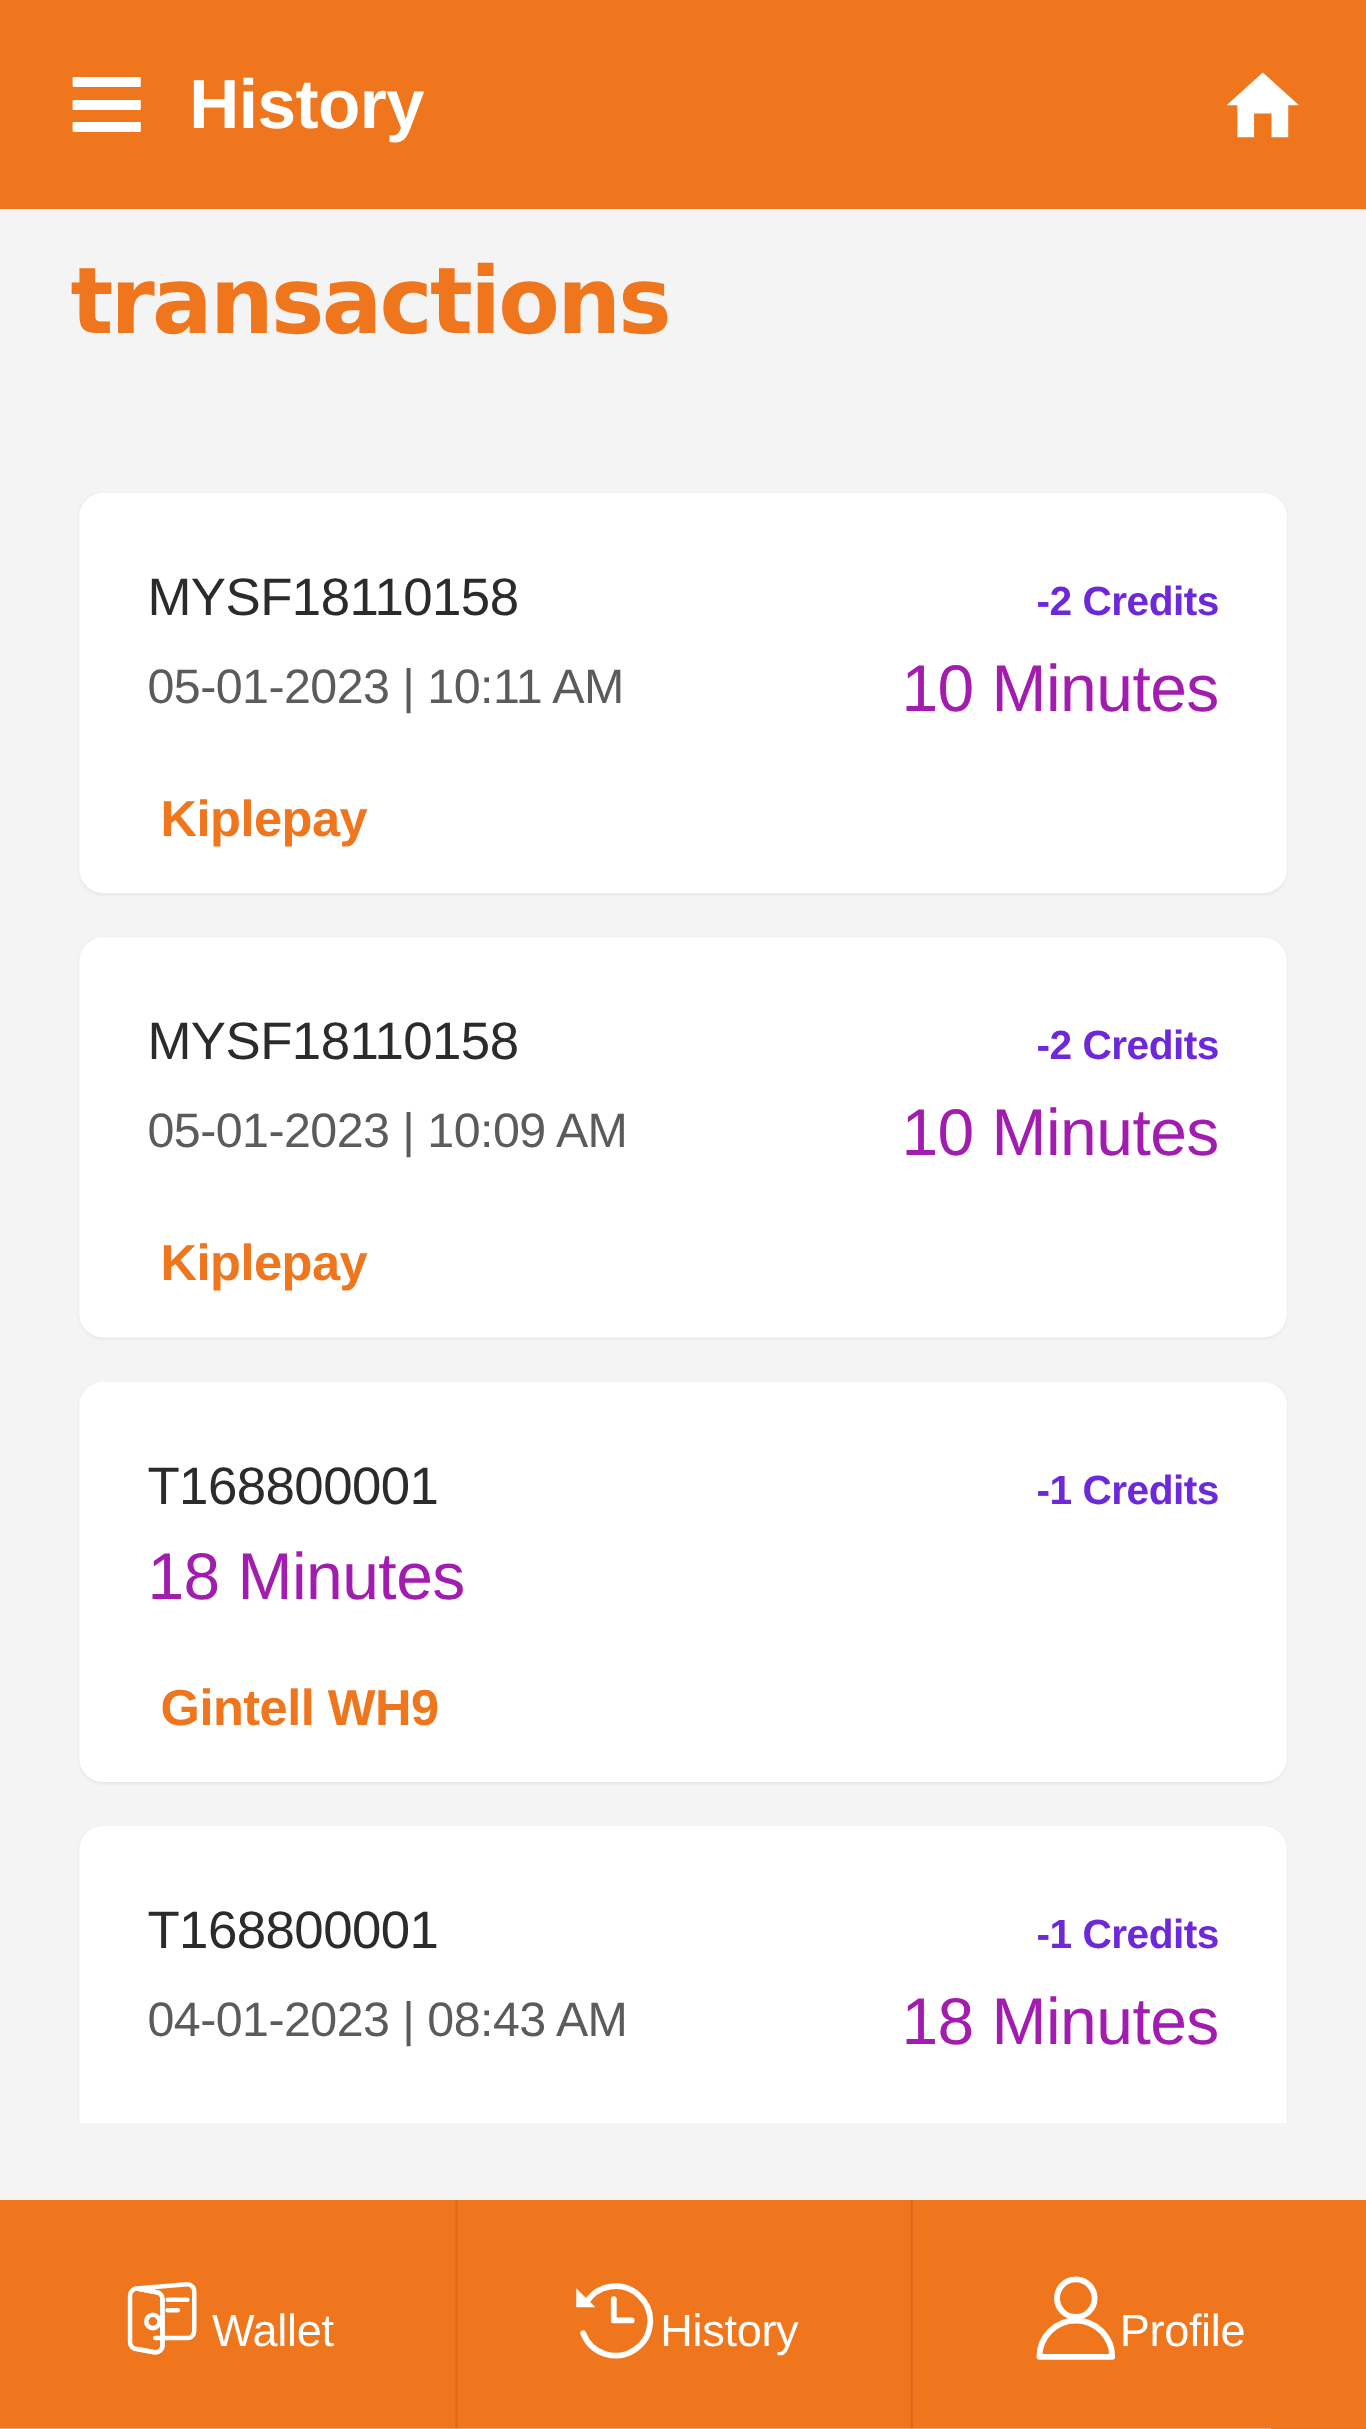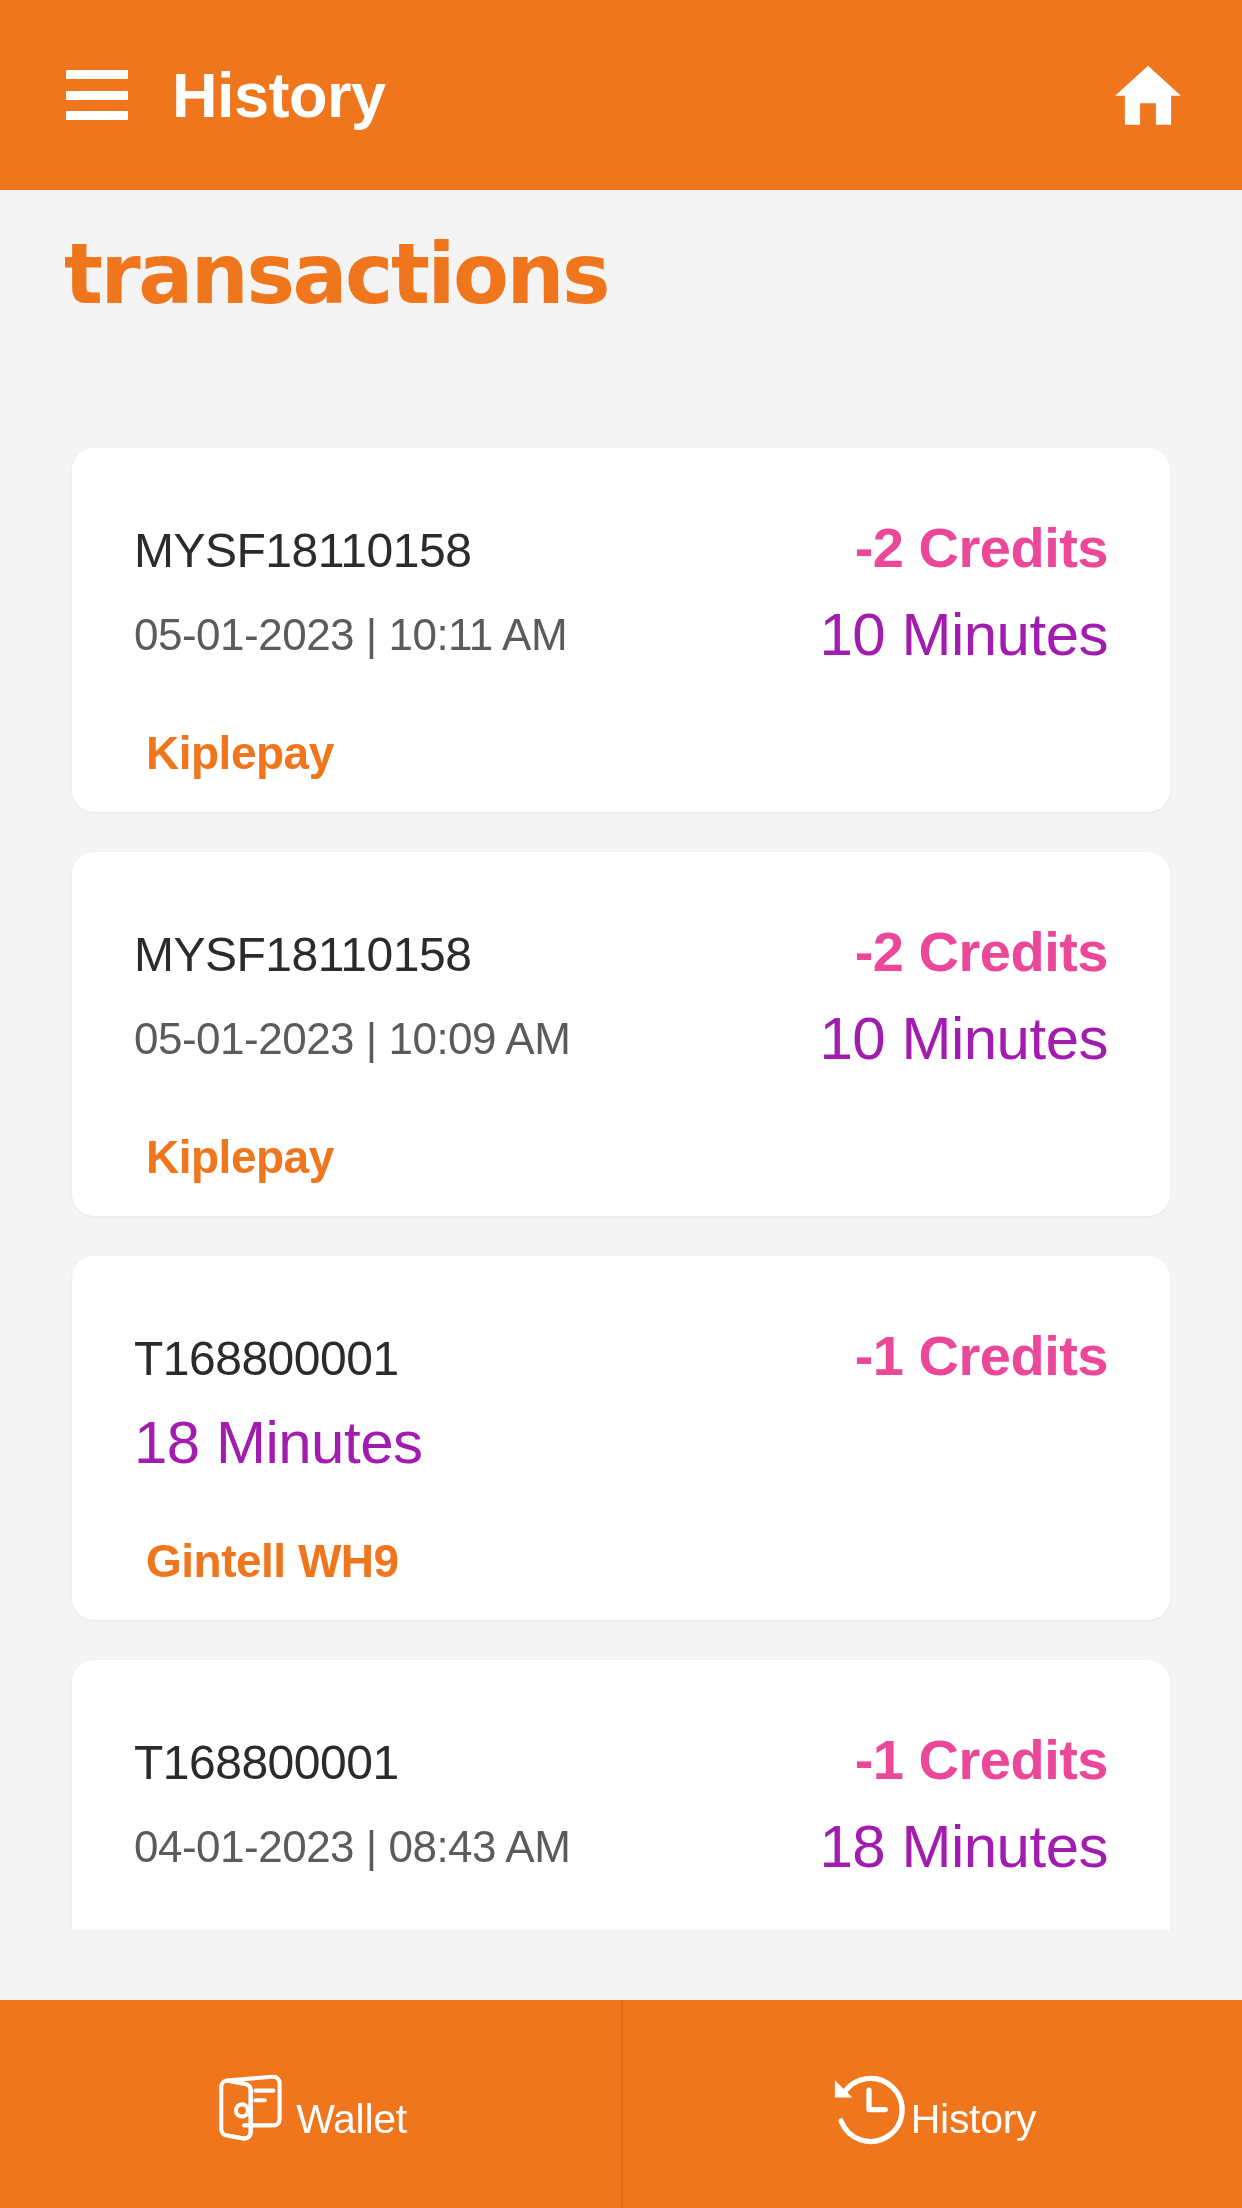--- a/index.html
+++ b/index.html
@@ -113,8 +113,8 @@
   }
 
   .txn-credits {
-    font-size: 56px;
-    color: #ec4899;
+    font-size: 37px;
+    color: #6d28d9;
     font-weight: bold;
     letter-spacing: -0.5px;
     line-height: 1.15;

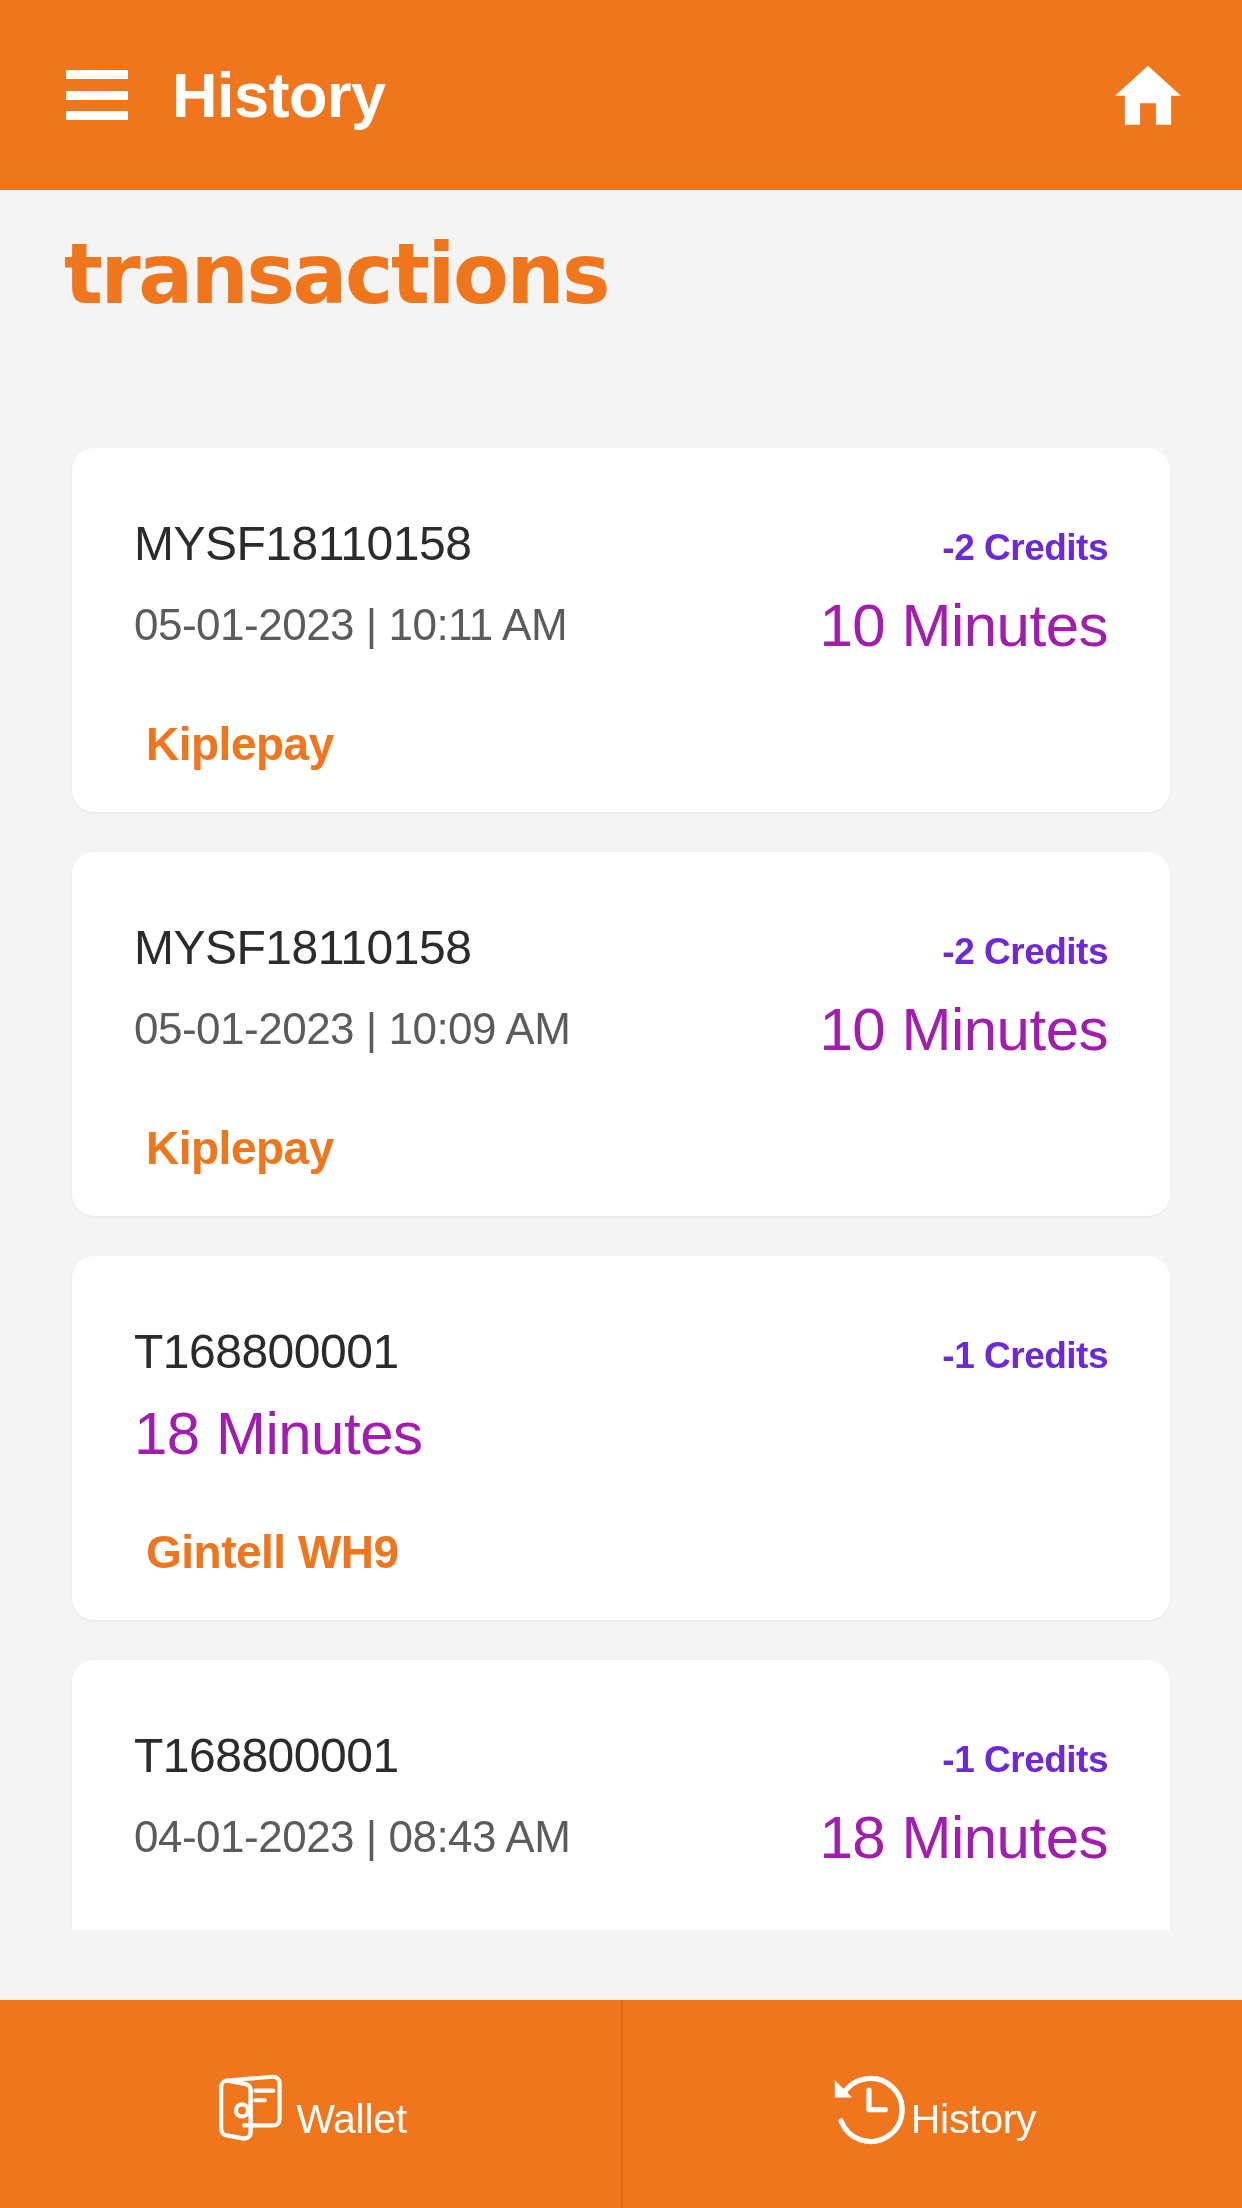--- a/index.html
+++ b/index.html
@@ -309,6 +309,15 @@
   </div>
 
 
+  <div class="nav-item">
+    <div class="nav-icon">
+      <svg width="80" height="86" viewBox="0 0 30 32">
+        <circle cx="15" cy="8.6" r="6.4" fill="none" stroke="#fff" stroke-width="2"></circle>
+        <path d="M2.6 28.6 A12.4 12.4 0 0 1 27.4 28.6 Z" fill="none" stroke="#fff" stroke-width="2" stroke-linejoin="round"></path>
+      </svg>
+    </div>
+    <div class="nav-label">Profile</div>
+  </div>
 
 </div>
 

